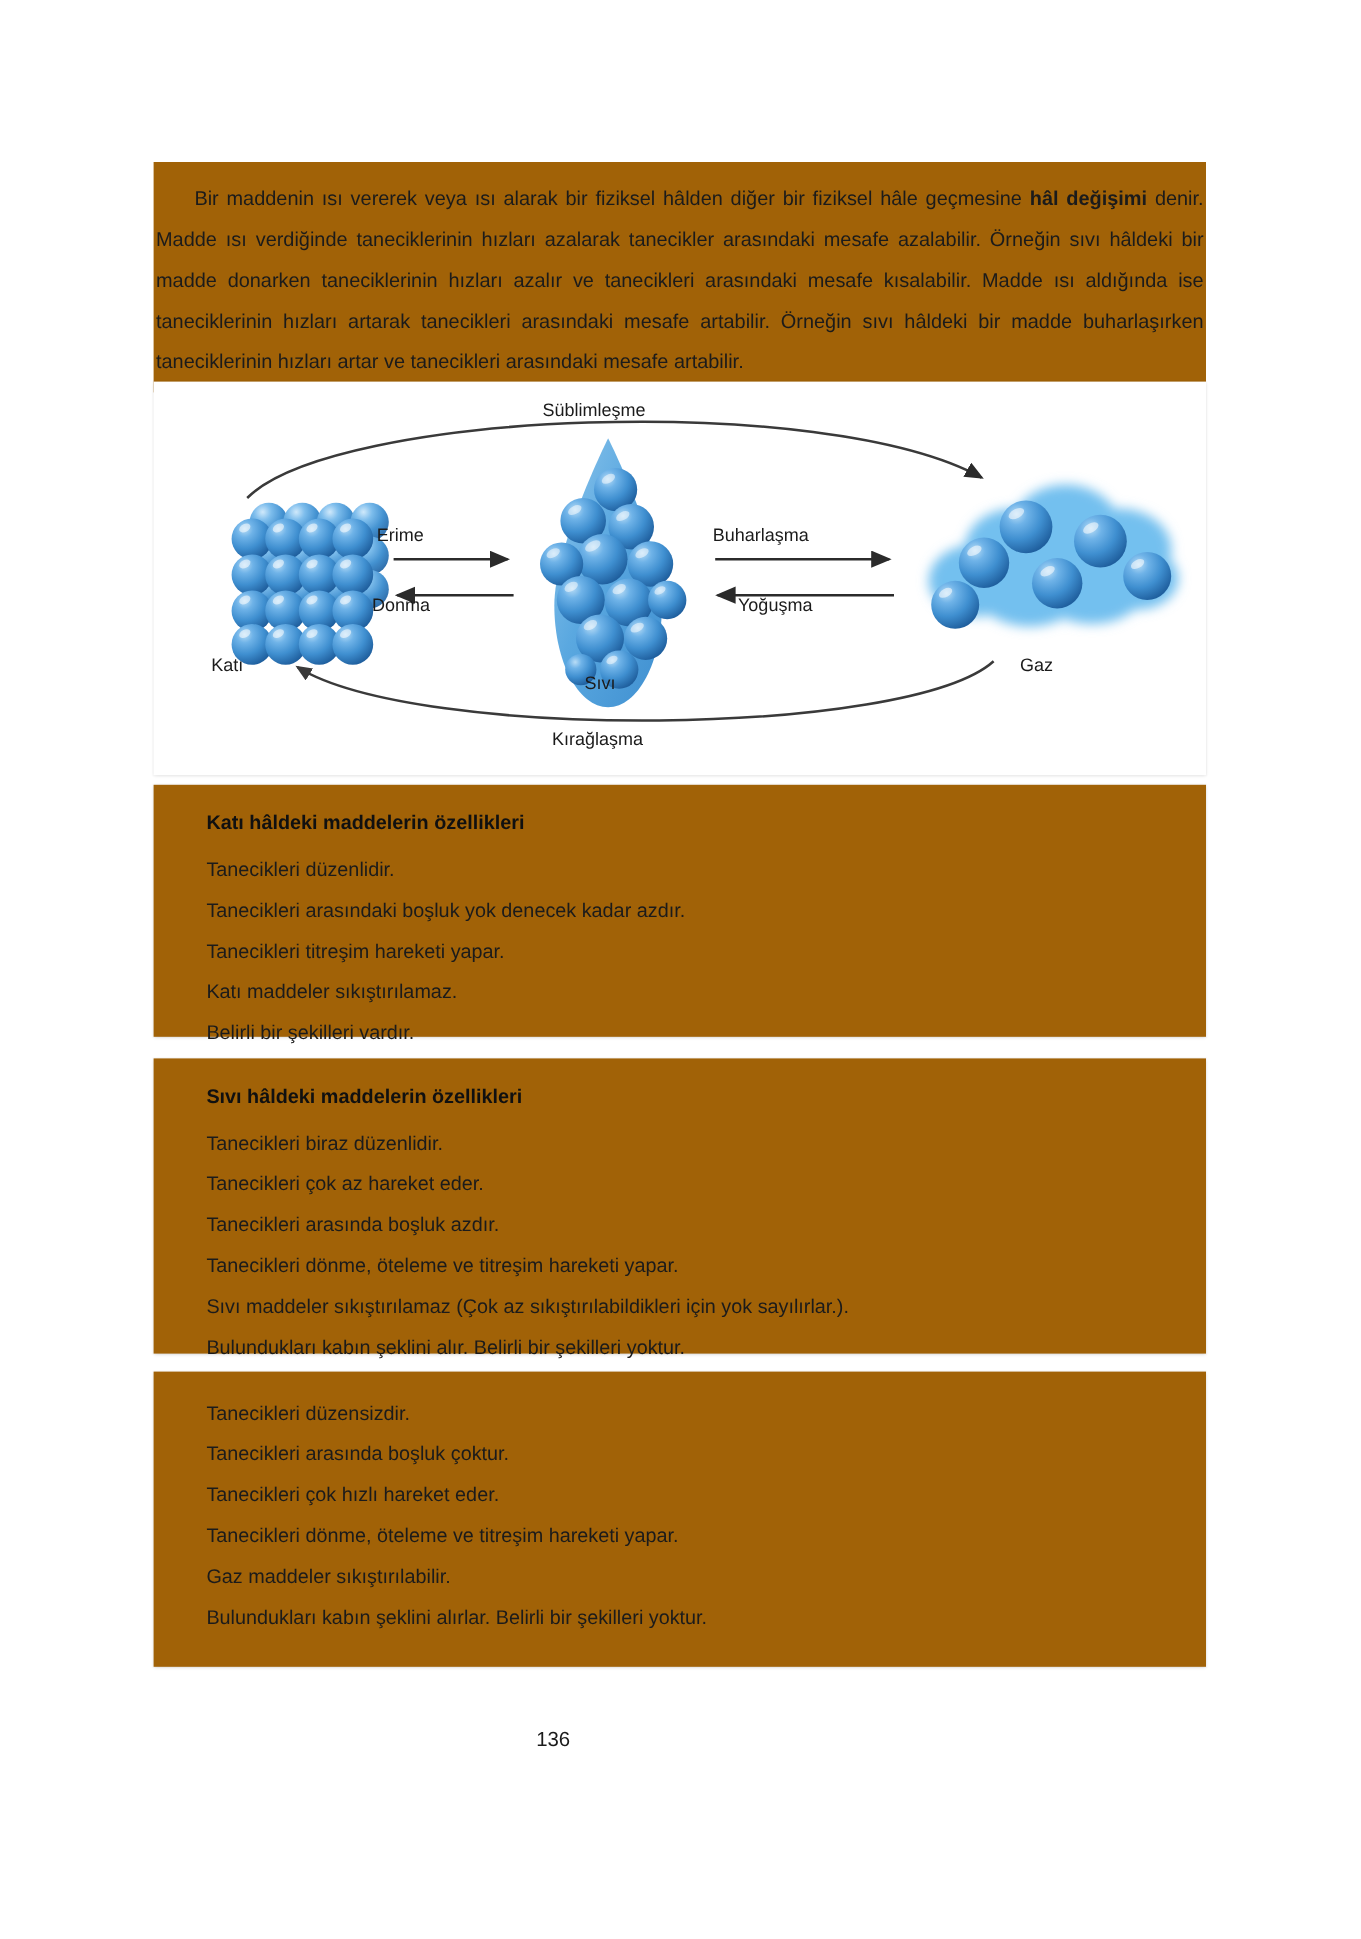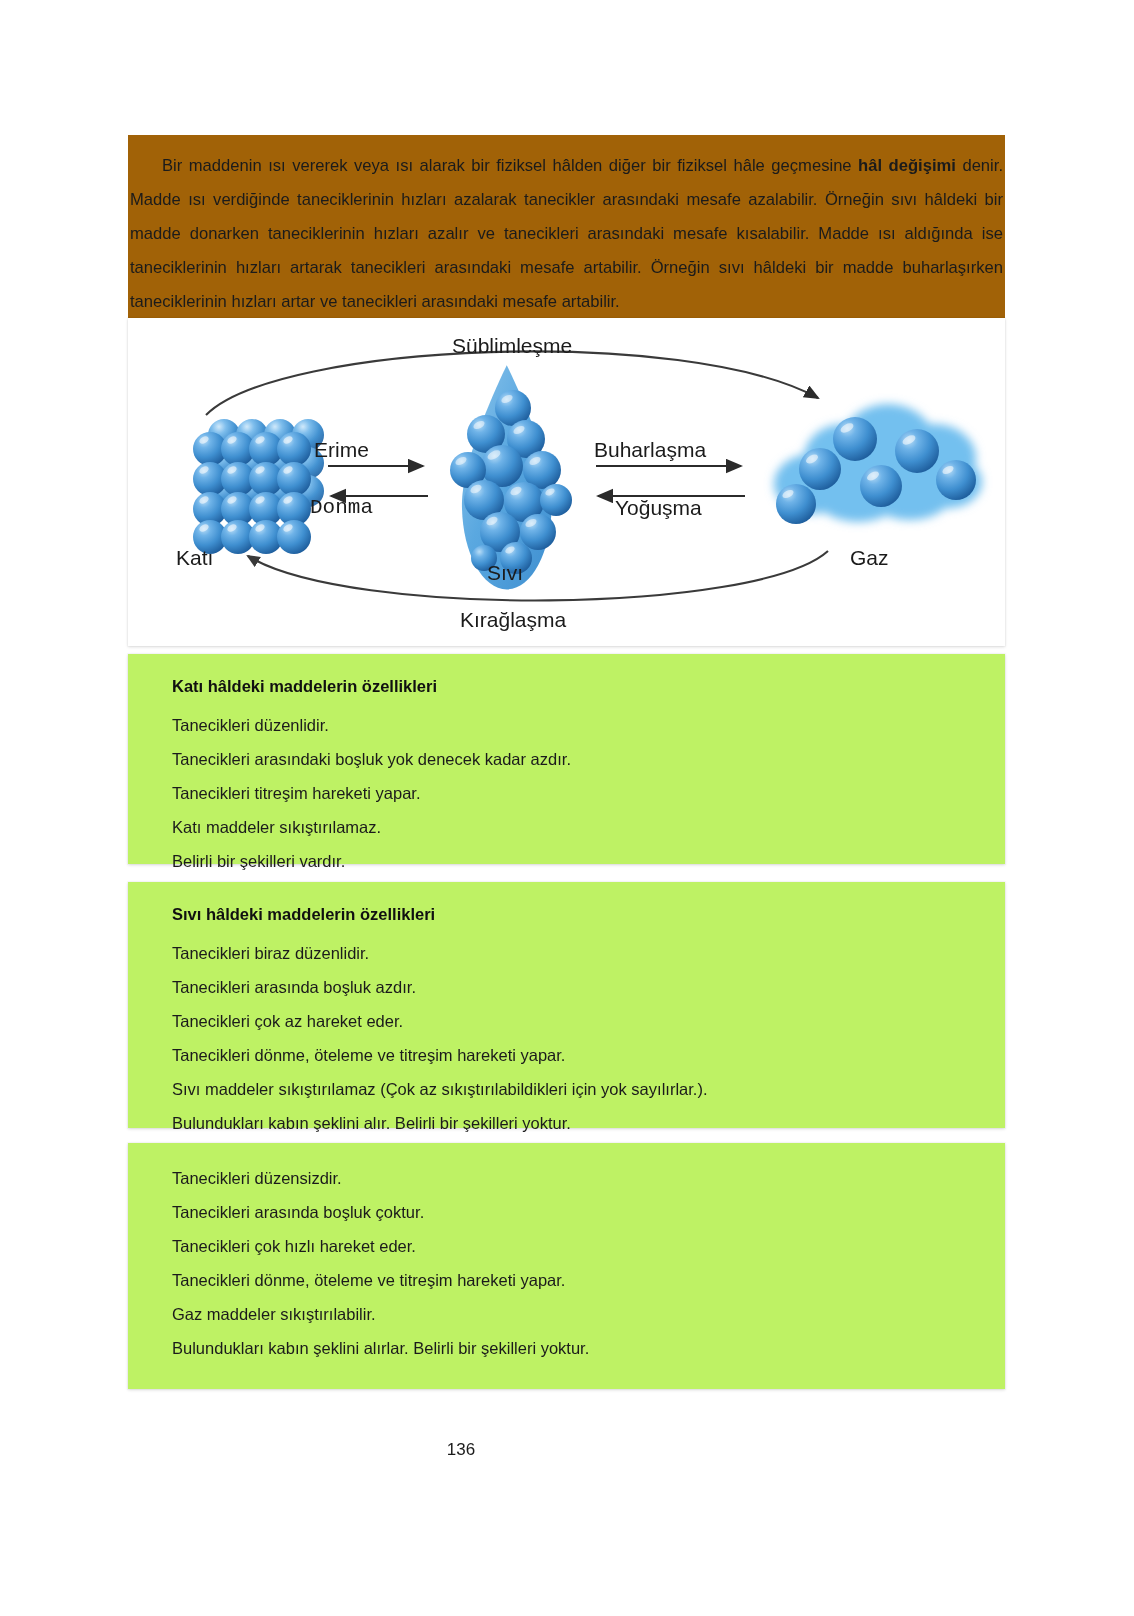--- a/index.html
+++ b/index.html
@@ -66,7 +66,7 @@
 
   .dlabel {
     position: absolute;
-    font-size: 21px;
+    font-size: 15px;
     color: #1b1b1b;
     white-space: nowrap;
   }

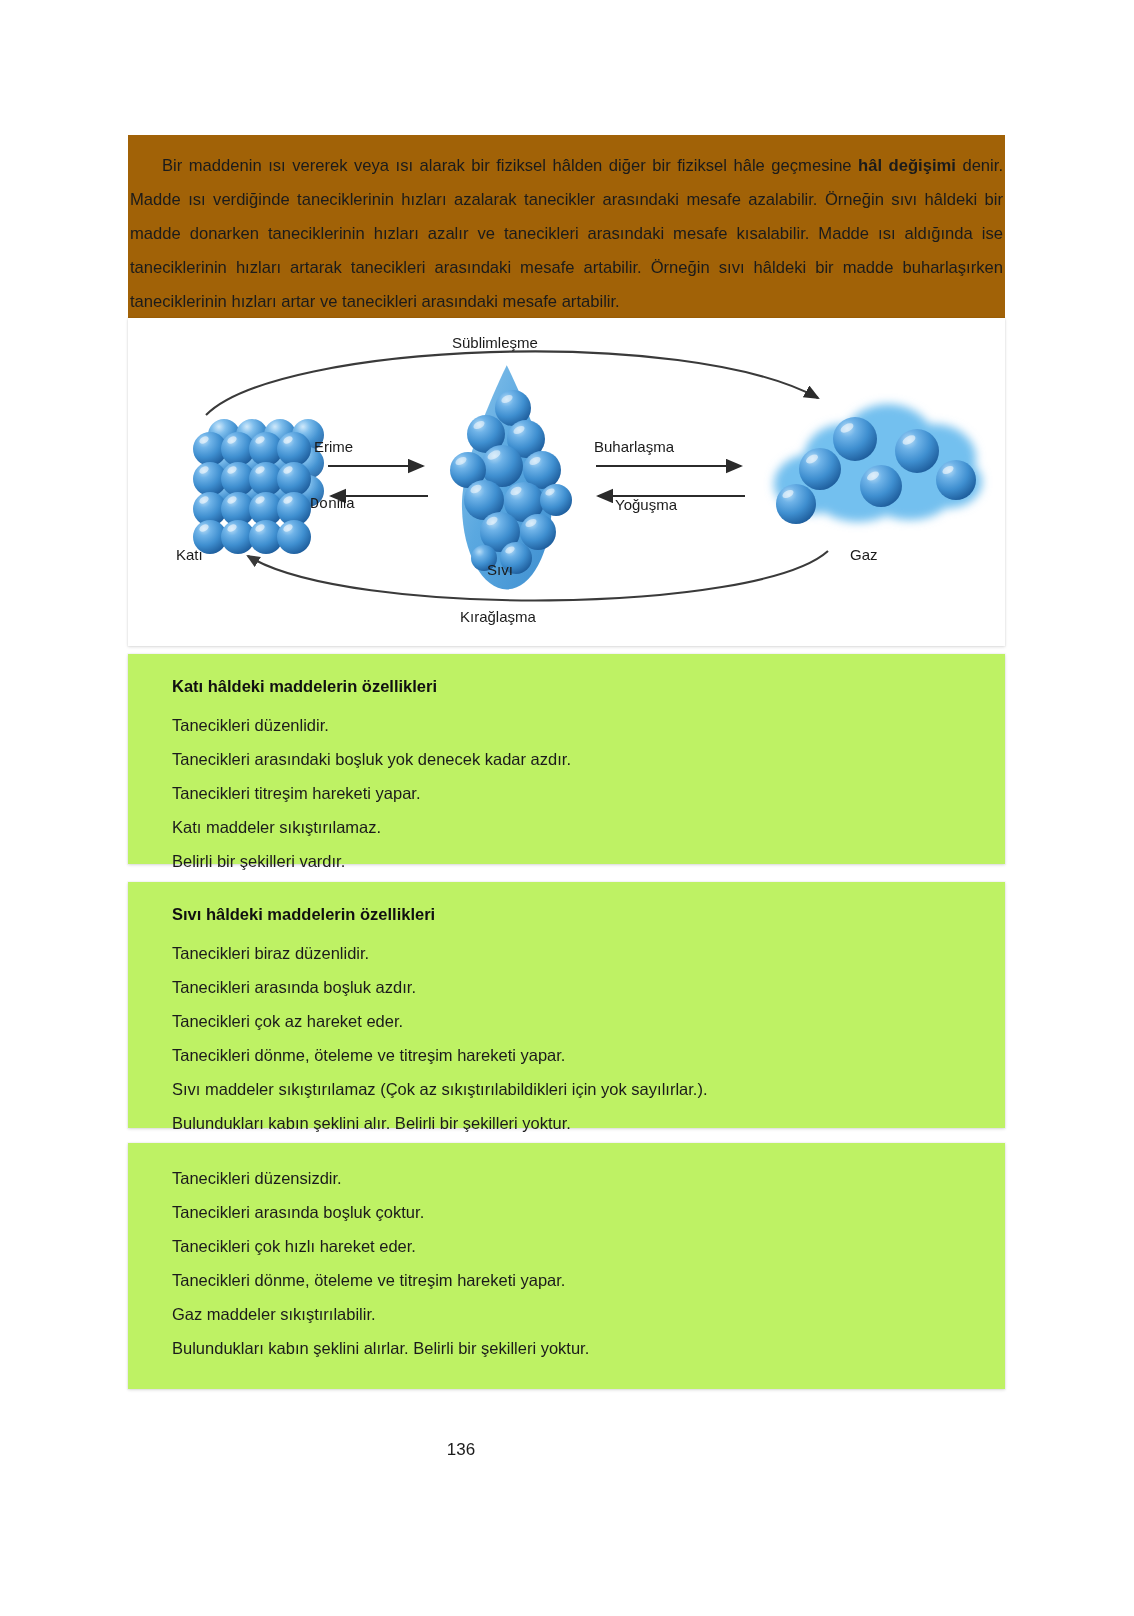--- a/index.html
+++ b/index.html
@@ -73,7 +73,7 @@
   .dlabel-sublim { left: 324px; top: 16px; }
   .dlabel-kirag  { left: 332px; top: 290px; }
   .dlabel-erime  { left: 186px; top: 120px; }
-  .dlabel-donma  { left: 182px; top: 178px; font-family: Liberation Mono, monospace; }
+  .dlabel-donma  { left: 182px; top: 178px; }
   .dlabel-buhar  { left: 466px; top: 120px; }
   .dlabel-yogus  { left: 487px; top: 178px; }
   .dlabel-kati   { left: 48px;  top: 228px; }

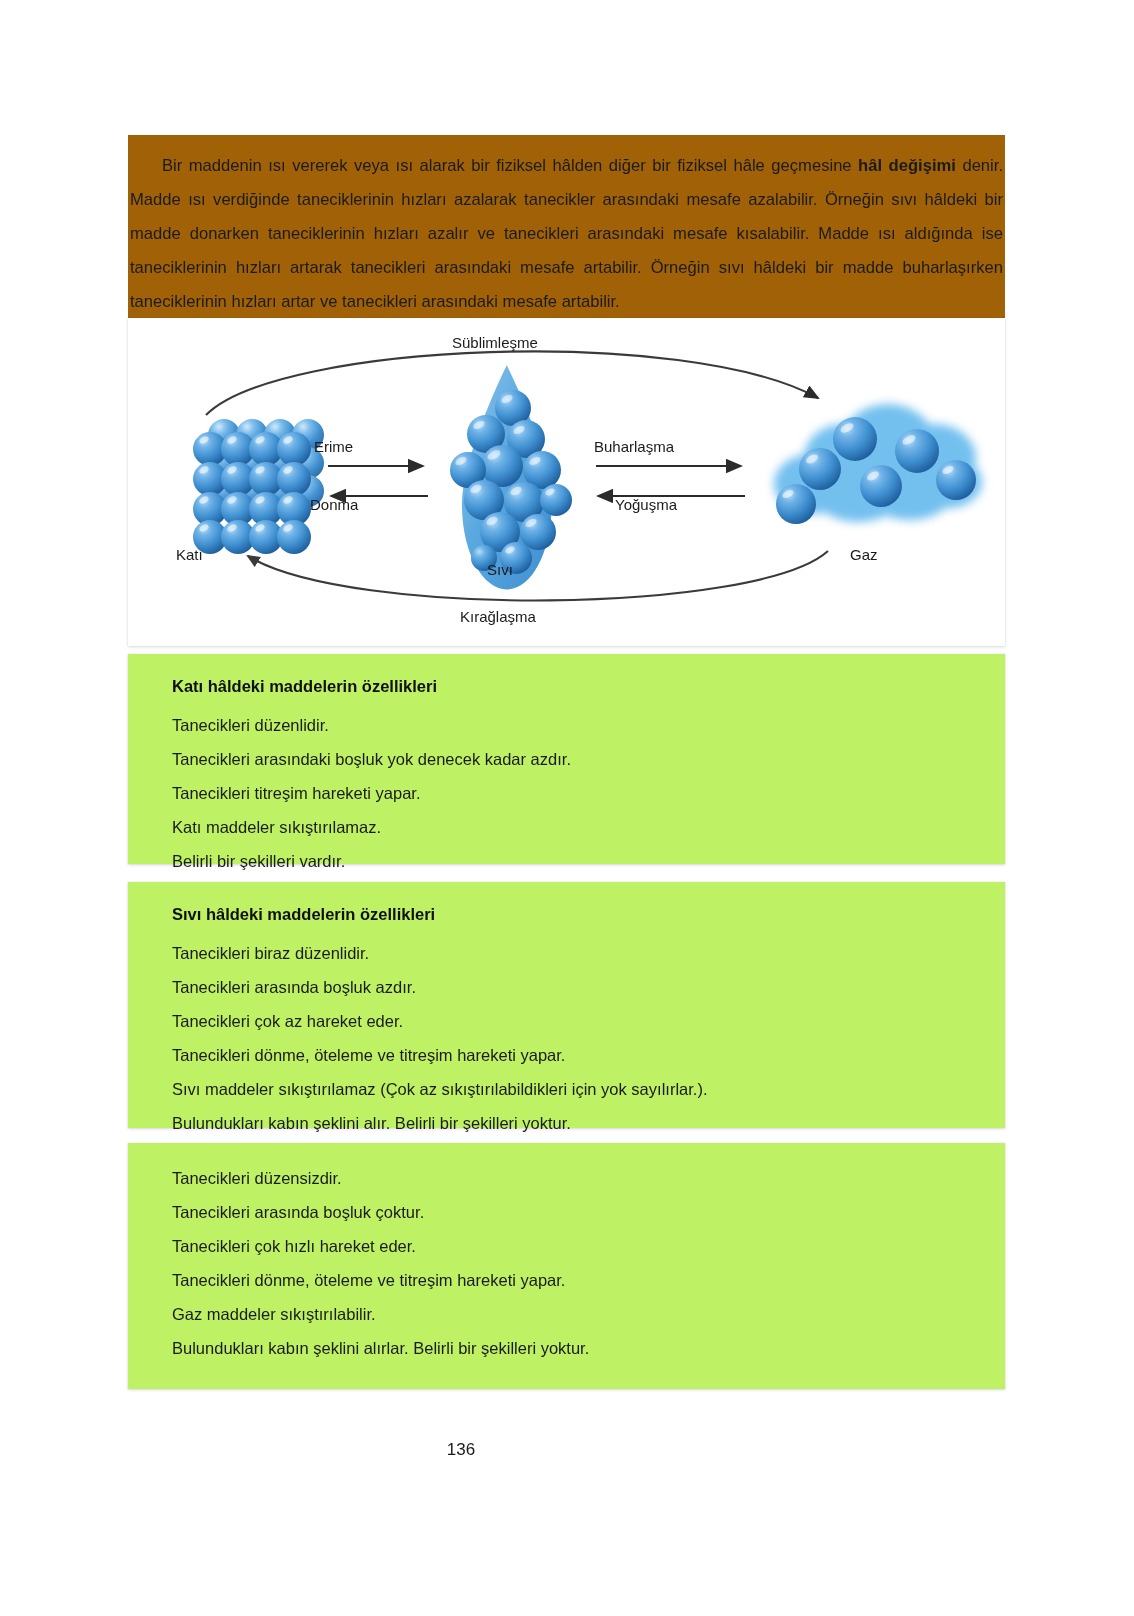--- a/index.html
+++ b/index.html
@@ -85,7 +85,7 @@
     position: absolute;
     left: 128px;
     width: 877px;
-    background: #bef264;
+    background: #a16207;
     box-shadow: 0 1px 3px rgba(0,0,0,0.15), 0 0 0 1px rgba(0,0,0,0.02);
     box-sizing: border-box;
     padding: 18px 0 16px 44px;

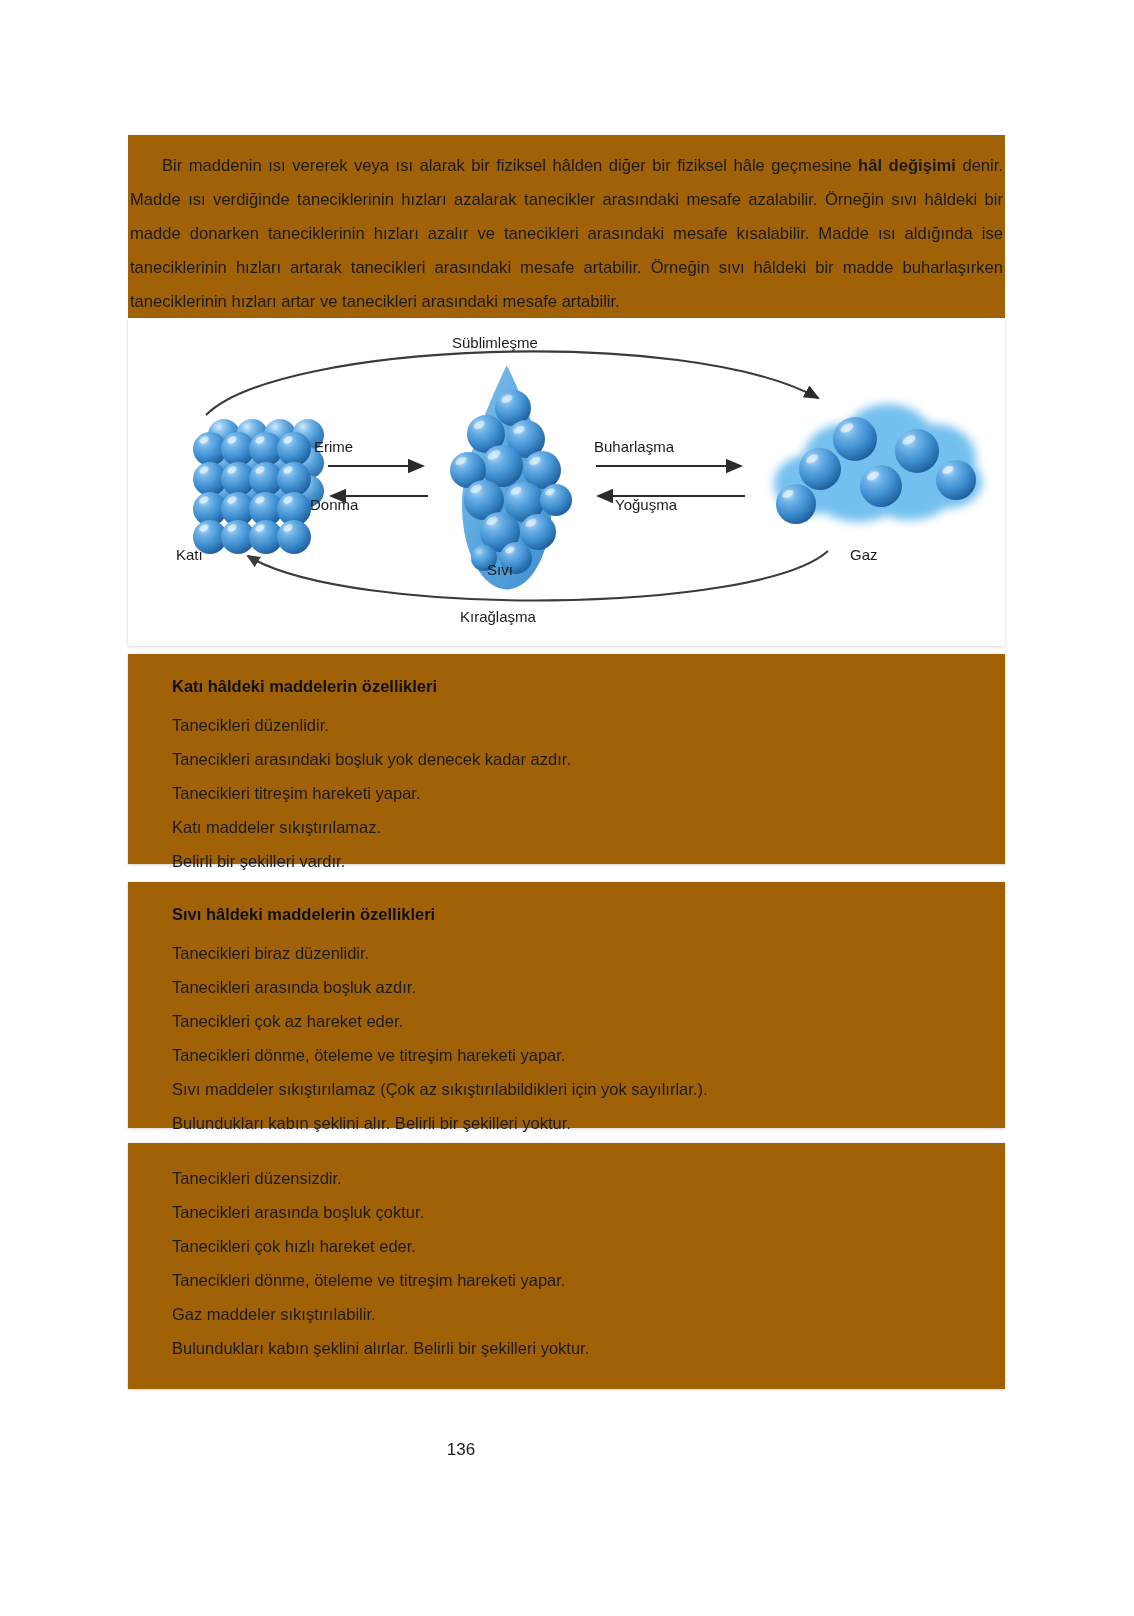--- a/index.html
+++ b/index.html
@@ -343,8 +343,8 @@
   <div class="prop-box box-liquid">
     <div class="prop-title">Sıvı hâldeki maddelerin özellikleri</div>
     <div class="prop-item">Tanecikleri biraz düzenlidir.</div>
+    <div class="prop-item">Tanecikleri çok az hareket eder.</div>
     <div class="prop-item">Tanecikleri arasında boşluk azdır.</div>
-    <div class="prop-item">Tanecikleri çok az hareket eder.</div>
     <div class="prop-item">Tanecikleri dönme, öteleme ve titreşim hareketi yapar.</div>
     <div class="prop-item">Sıvı maddeler sıkıştırılamaz (Çok az sıkıştırılabildikleri için yok sayılırlar.).</div>
     <div class="prop-item">Bulundukları kabın şeklini alır. Belirli bir şekilleri yoktur.</div>

